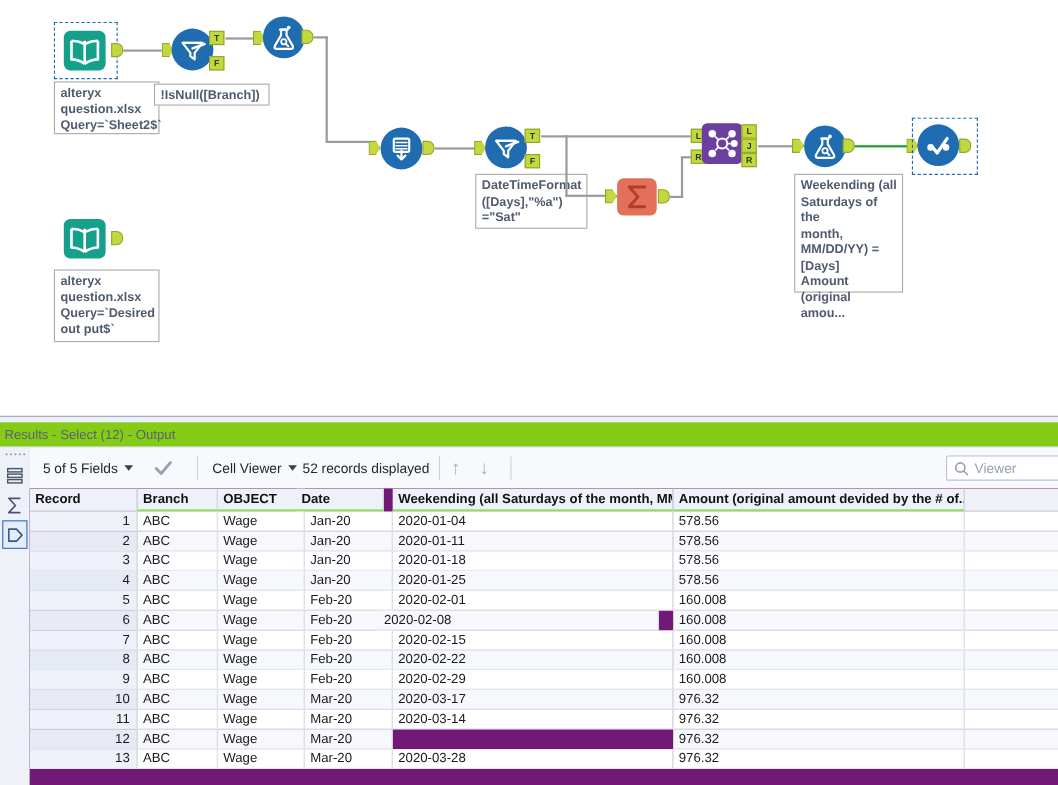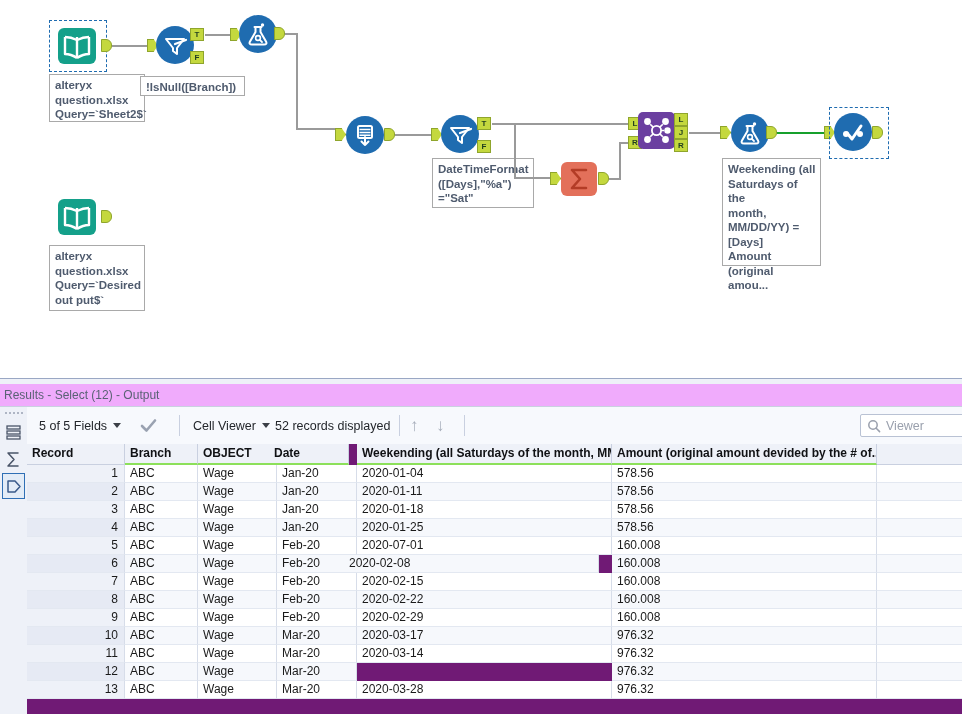--- a/index.html
+++ b/index.html
@@ -69,7 +69,7 @@
      background:#eef1f8;border-top:1px solid #9aa7c4;border-bottom:1px solid #c6cee0;}
   #results-title{
     position:absolute;left:0;top:6px;width:962px;height:22px;line-height:22px;
-    padding-left:4px;box-sizing:border-box;color:#5a6275;font-size:12px;background:#f0abfc;
+    padding-left:4px;box-sizing:border-box;color:#5a6275;font-size:12px;background:#84cc16;
   }
   #results-titlebar-rule{position:absolute;left:0;top:28px;width:962px;height:1px;background:#c9d0e0;}
 

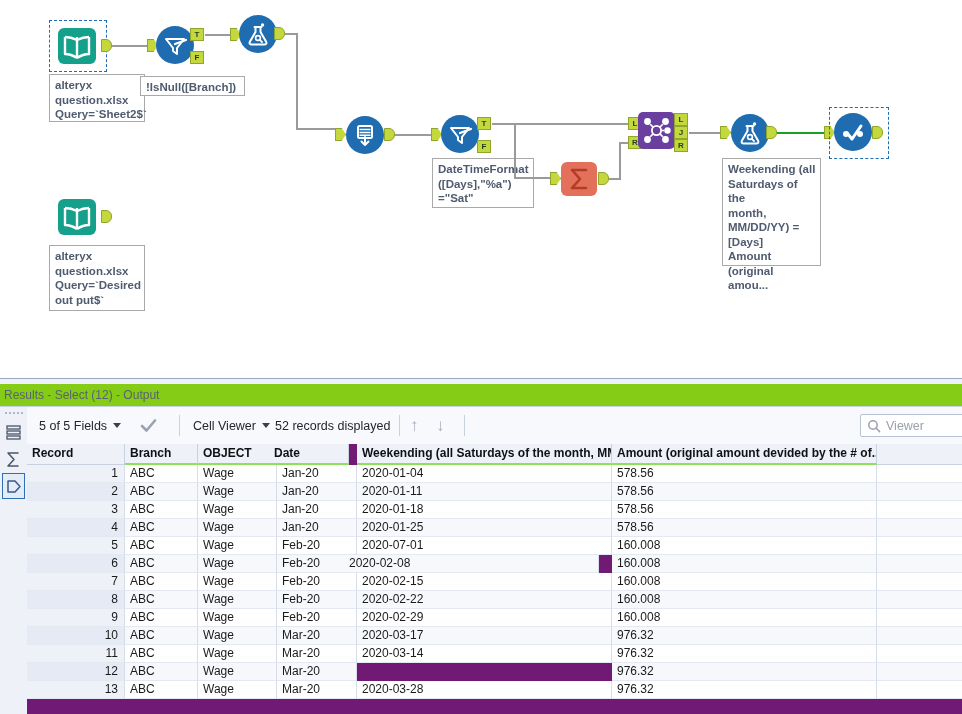--- a/index.html
+++ b/index.html
@@ -379,7 +379,7 @@
             <div class="gcell" style="left: 98px; width: 73px;">ABC</div>
             <div class="gcell" style="left: 171px; width: 79px;">Wage</div>
             <div class="gcell" style="left: 250px; width: 80px;">Feb-20</div>
-            <div class="gcell" style="left: 330px; width: 255px;">2020-07-01</div>
+            <div class="gcell" style="left: 330px; width: 255px;">2020-02-01</div>
             <div class="gcell" style="left: 585px; width: 265px;">160.008</div>
             <div class="gcell tail" style="left: 850px; width: 85px;"></div>
           </div>

